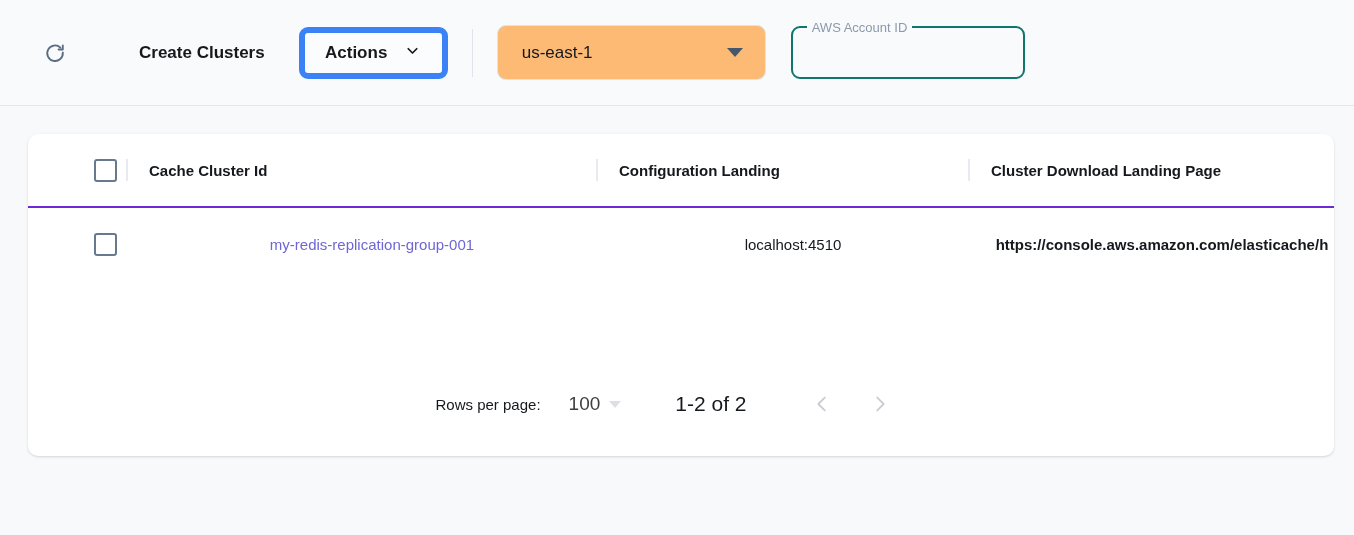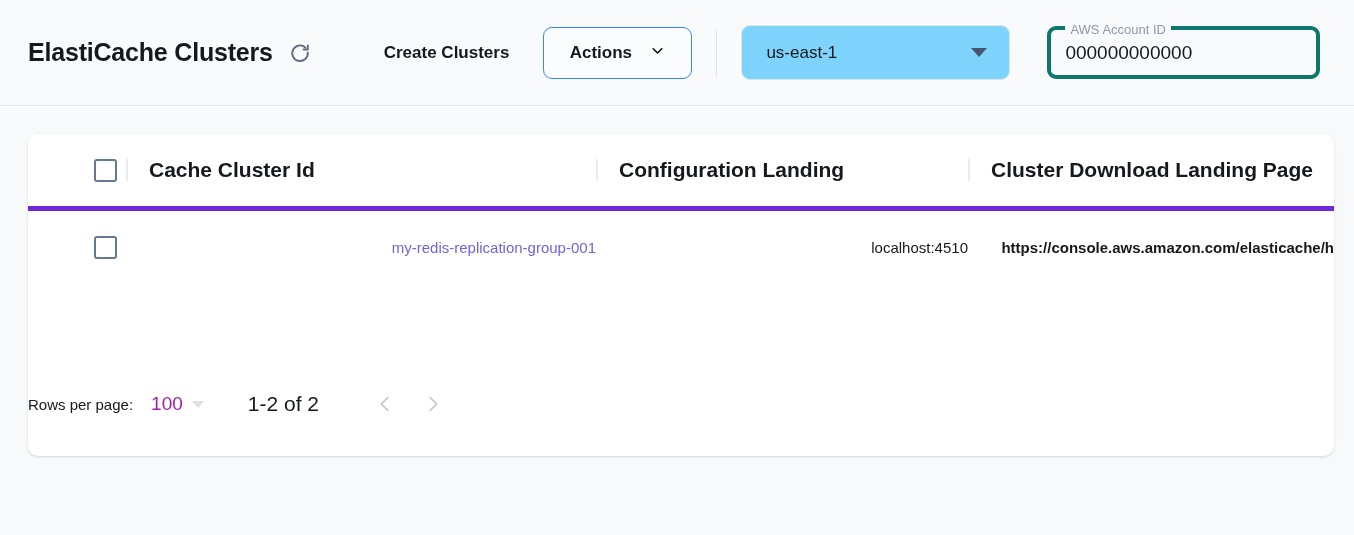--- a/index.html
+++ b/index.html
@@ -115,11 +115,11 @@
   }
 
   .acct-field {
-    margin-left: 37px;
-    width: 273px;
+    margin-left: 25px;
+    width: 234px;
     height: 53px;
     box-sizing: border-box;
-    border: 4px solid #0f766e;
+    border: 2px solid #0f766e;
     border-radius: 9px;
     position: relative;
     background: transparent;

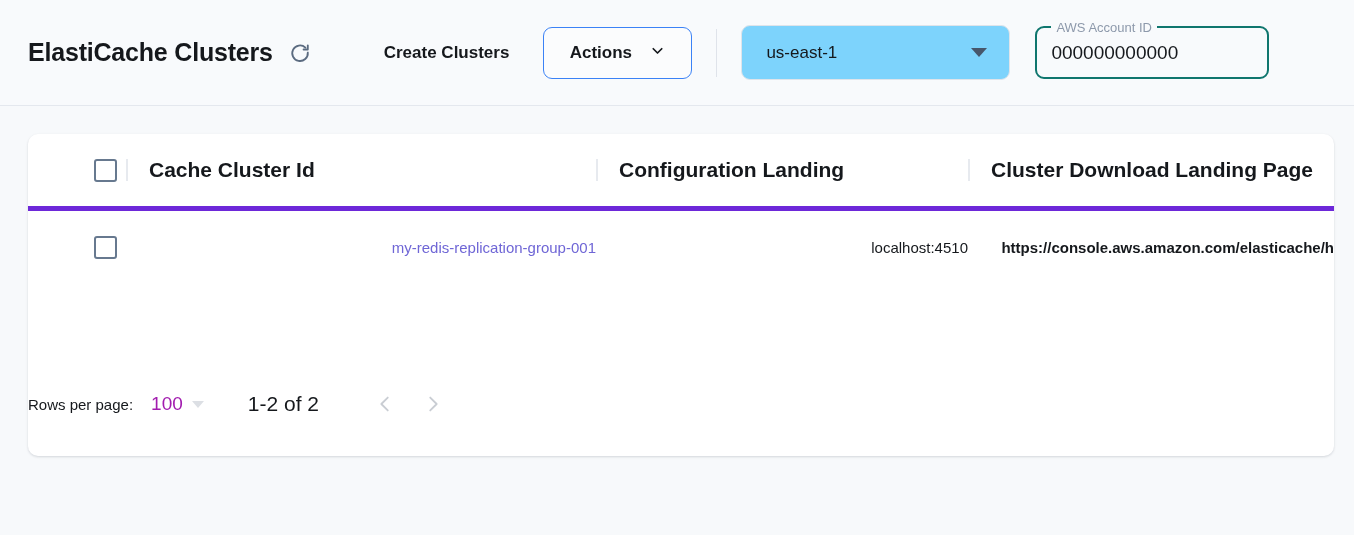--- a/index.html
+++ b/index.html
@@ -301,7 +301,6 @@
 
 <div class="topbar">
 
-  <div class="page-title">ElastiCache Clusters</div>
 
   <button class="refresh-btn">
     <span>

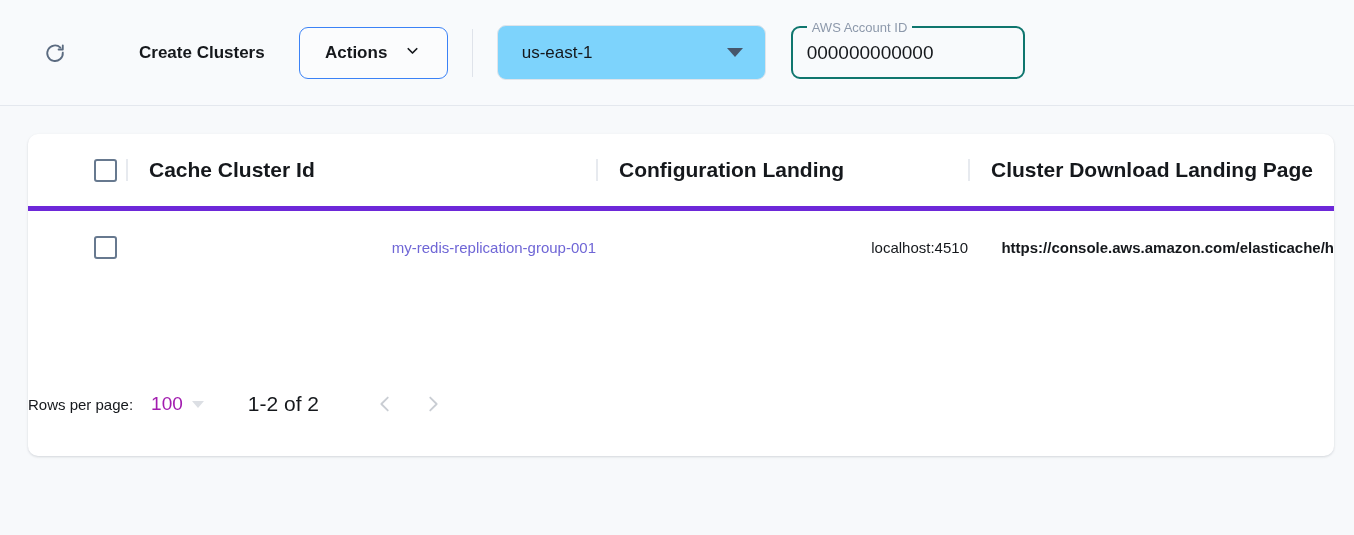--- a/index.html
+++ b/index.html
@@ -64,7 +64,7 @@
     height: 52px;
     box-sizing: border-box;
     background: #fbfcfd;
-    border: 1px solid #3b82f6;
+    border: 6px solid #3b82f6;
     border-radius: 9px;
     display: flex;
     align-items: center;

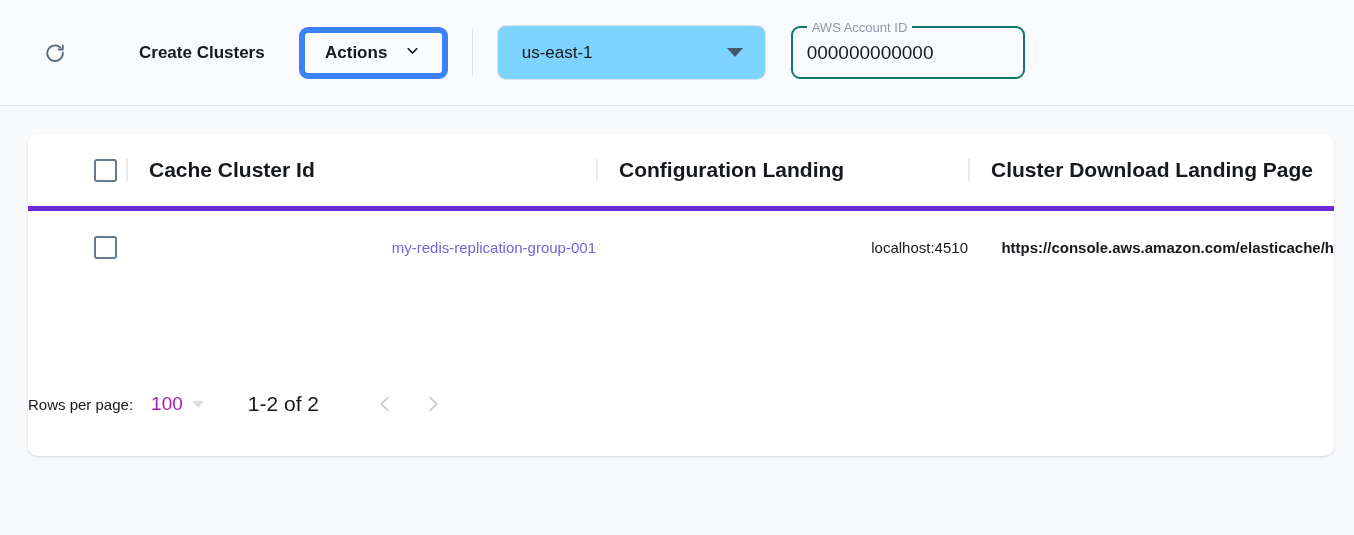--- a/index.html
+++ b/index.html
@@ -92,7 +92,7 @@
     width: 269px;
     height: 55px;
     box-sizing: border-box;
-    background: #7dd3fc;
+    background: #fdba74;
     border: 1px solid #dfe4ea;
     border-radius: 9px;
     display: flex;

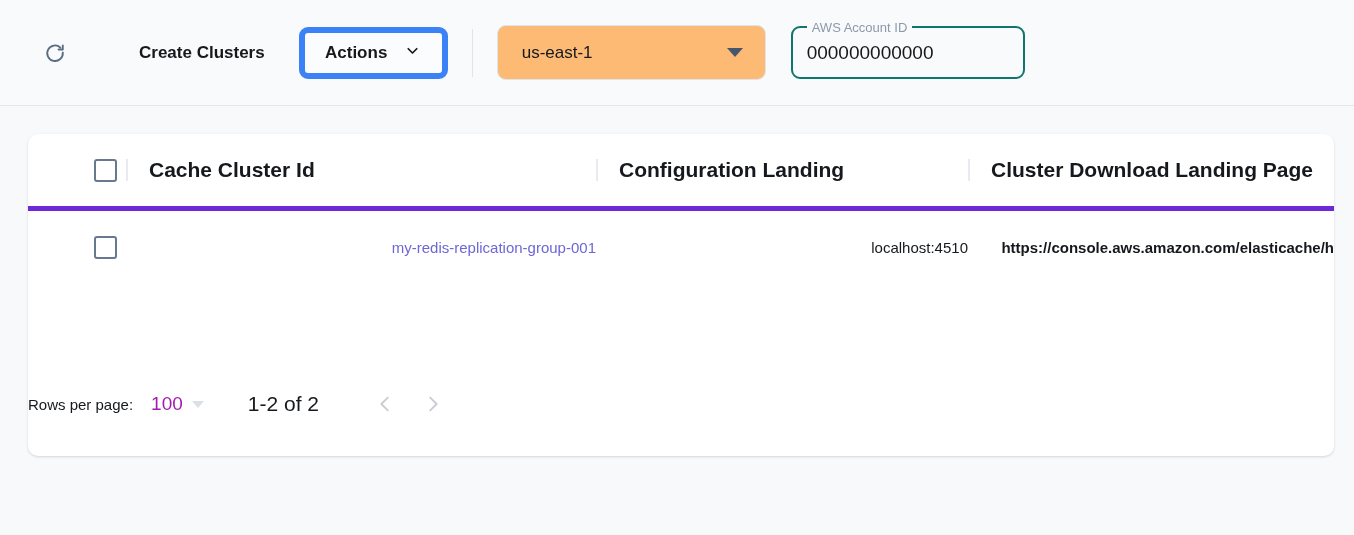--- a/index.html
+++ b/index.html
@@ -331,7 +331,6 @@
 
   <div class="acct-field">
     <span class="acct-legend">AWS Account ID</span>
-    <input class="acct-value" type="text" value="000000000000" style="">
   </div>
 </div>
 

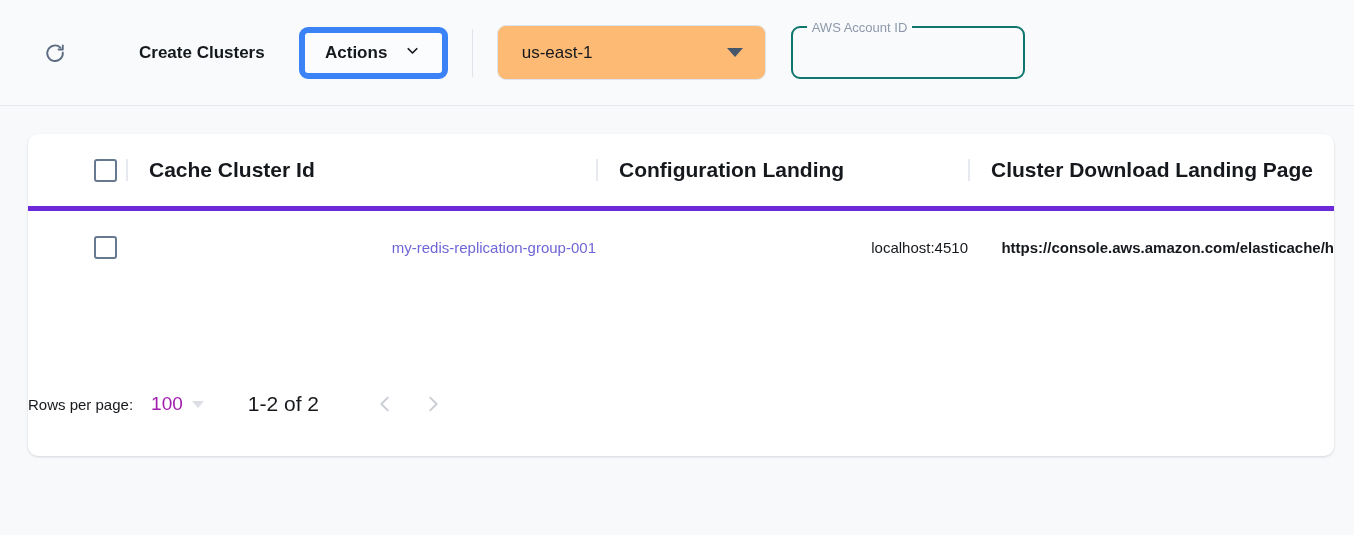--- a/index.html
+++ b/index.html
@@ -179,7 +179,7 @@
     height: 72px;
     padding: 0;
     text-align: left;
-    font-size: 21px;
+    font-size: 15px;
     font-weight: bold;
     color: #15181c;
     vertical-align: middle;

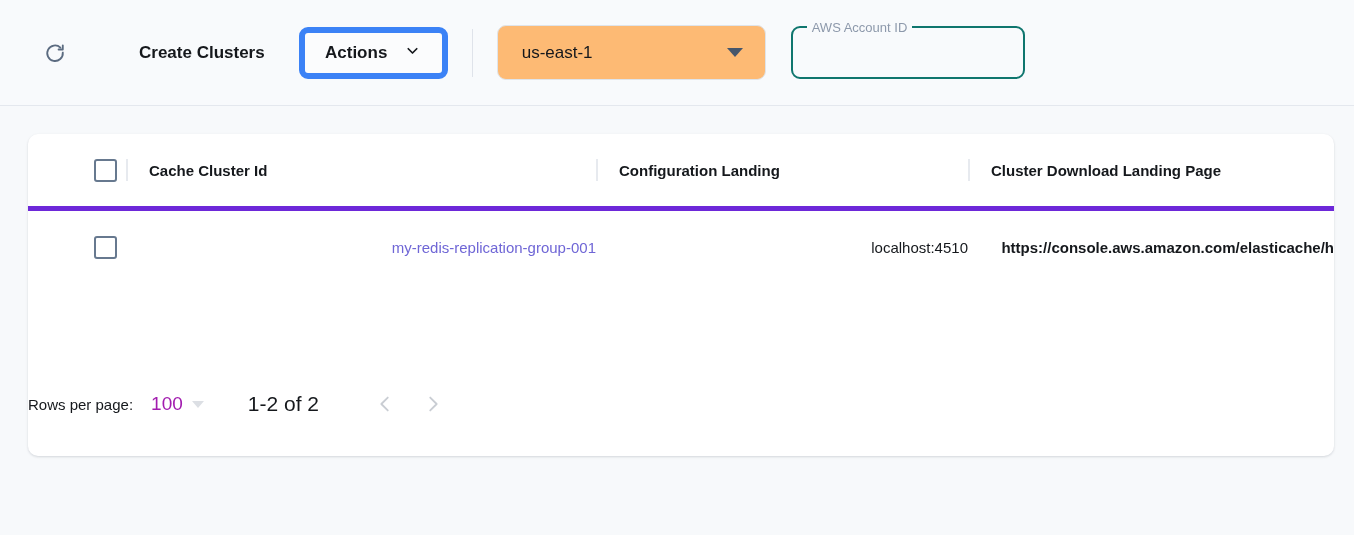--- a/index.html
+++ b/index.html
@@ -188,11 +188,11 @@
   tbody td {
     height: 73px;
     padding: 0;
-    text-align: right;
+    text-align: center;
     font-size: 15px;
     color: #15181c;
     vertical-align: middle;
-    border-top: 5px solid #6d28d9;
+    border-top: 2px solid #6d28d9;
     white-space: nowrap;
     overflow: hidden;
   }

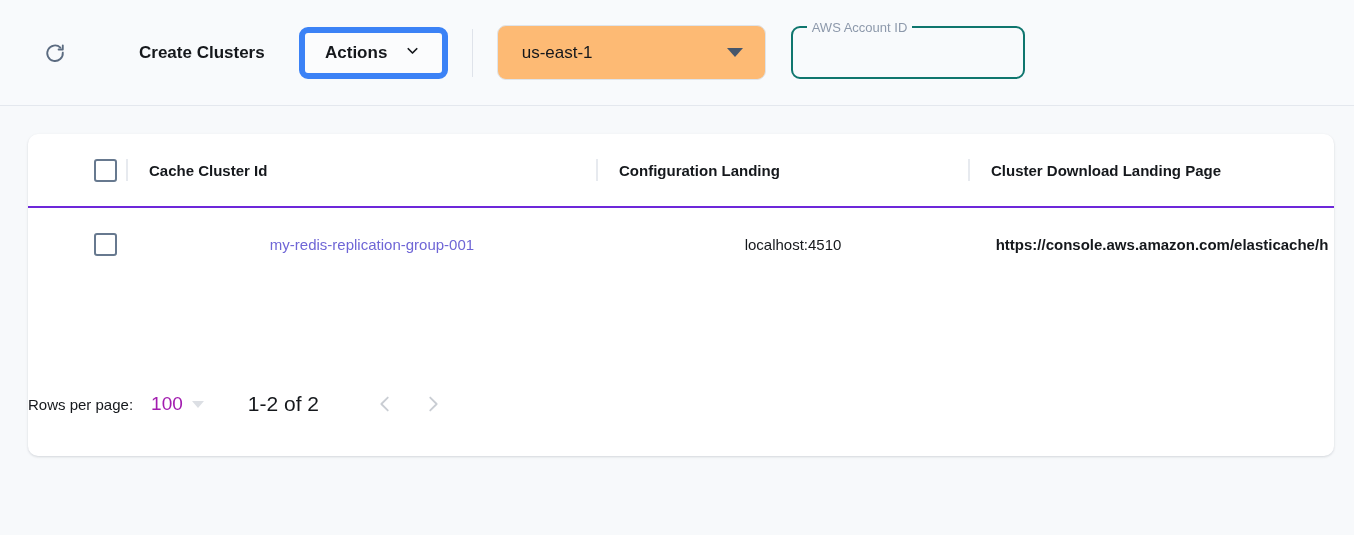--- a/index.html
+++ b/index.html
@@ -251,10 +251,10 @@
     height: 104px;
     display: flex;
     align-items: center;
-    justify-content: flex-start;
+    justify-content: center;
     padding-right: 22px;
     box-sizing: border-box;
-    gap: 0;
+    gap: 10px;
   }
   .pg-label {
     font-size: 15px;

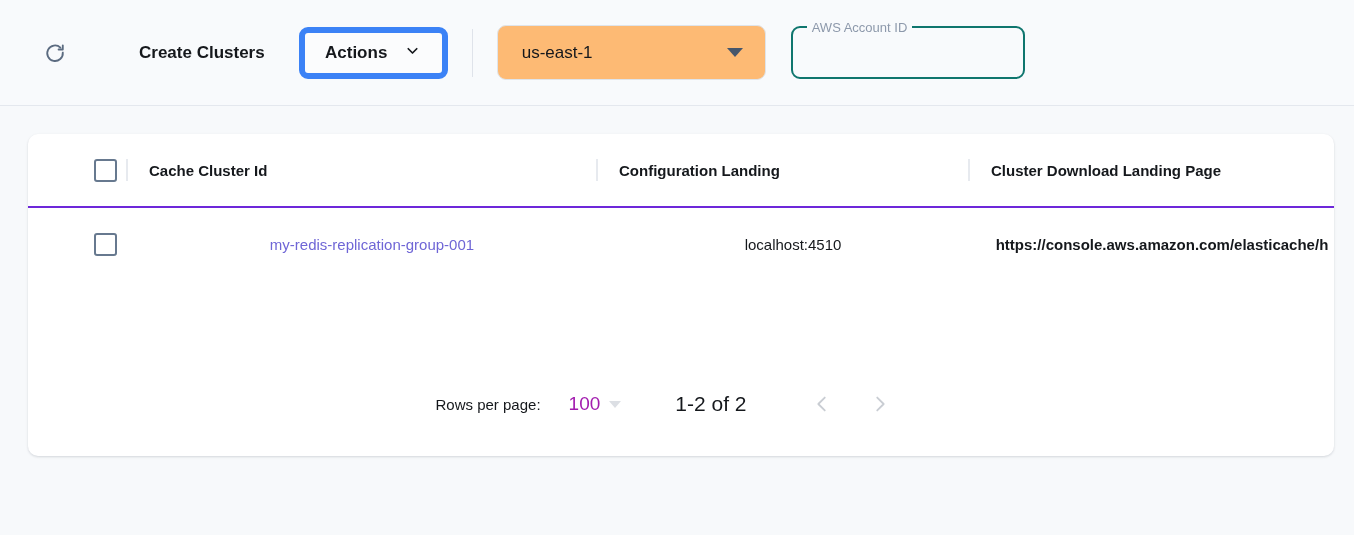--- a/index.html
+++ b/index.html
@@ -270,7 +270,7 @@
     user-select: none;
     margin-right: 44px;
   }
-  .rpp-value { font-size: 19px; color: #a21caf; }
+  .rpp-value { font-size: 19px; color: #404040; }
   .tri-down-sm {
     width: 0; height: 0;
     border-left: 6px solid transparent;

